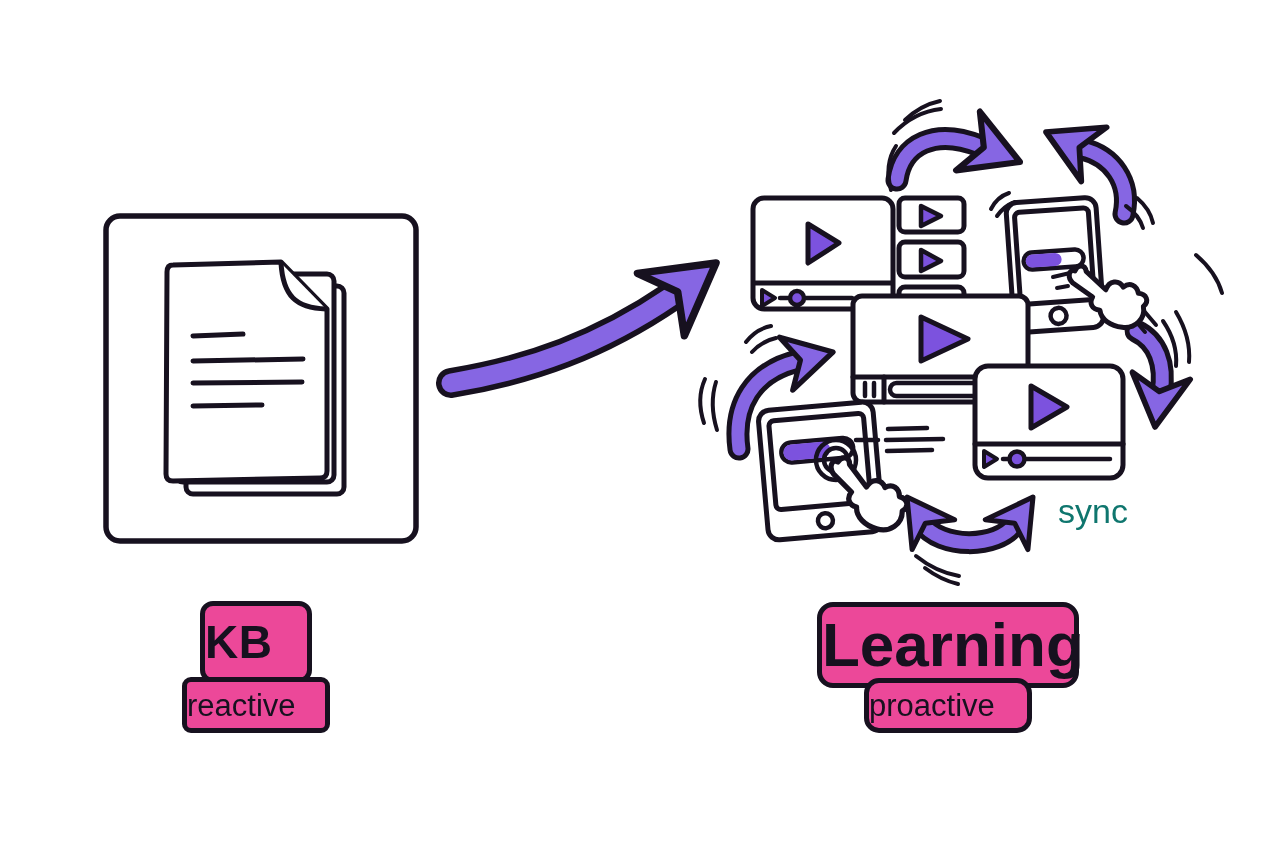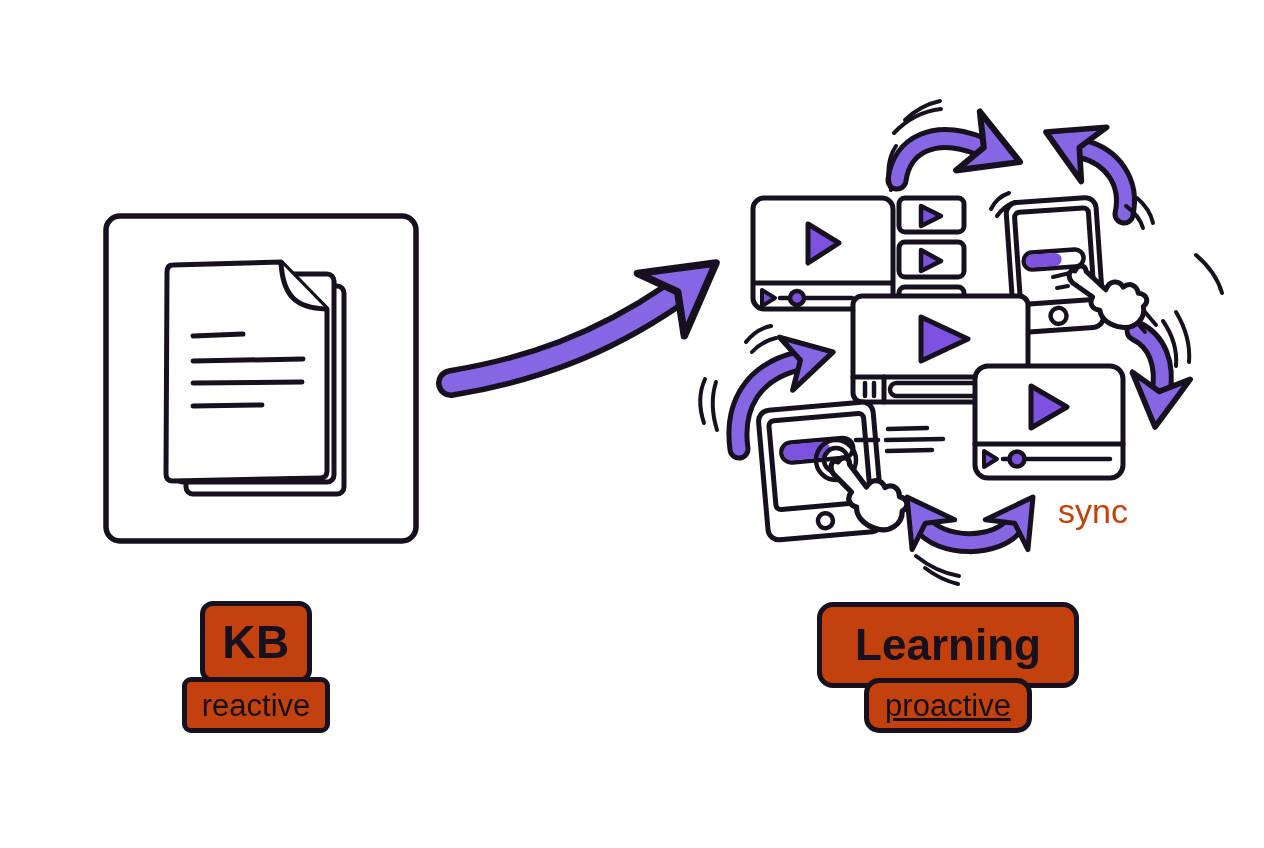--- a/index.html
+++ b/index.html
@@ -21,7 +21,7 @@
   .learning-box span{font-size:44px;font-weight:600;}
   .proactive-box{left:864px;top:678px;width:168px;height:55px;border-radius:15px;z-index:3;}
   .proactive-box span{font-size:31px;font-weight:400;text-decoration:underline;}
-  .sync-text{position:absolute;left:1058px;top:492px;font-size:34px;font-weight:400;color:#c2410c;}
+  .sync-text{position:absolute;left:1058px;top:492px;font-size:34px;font-weight:400;color:#0f766e;}
   .brand-text{position:absolute;left:1083px;top:793px;font-size:28px;font-weight:500;color:#7C4FE0;letter-spacing:0.2px;}
 </style>
 </head>

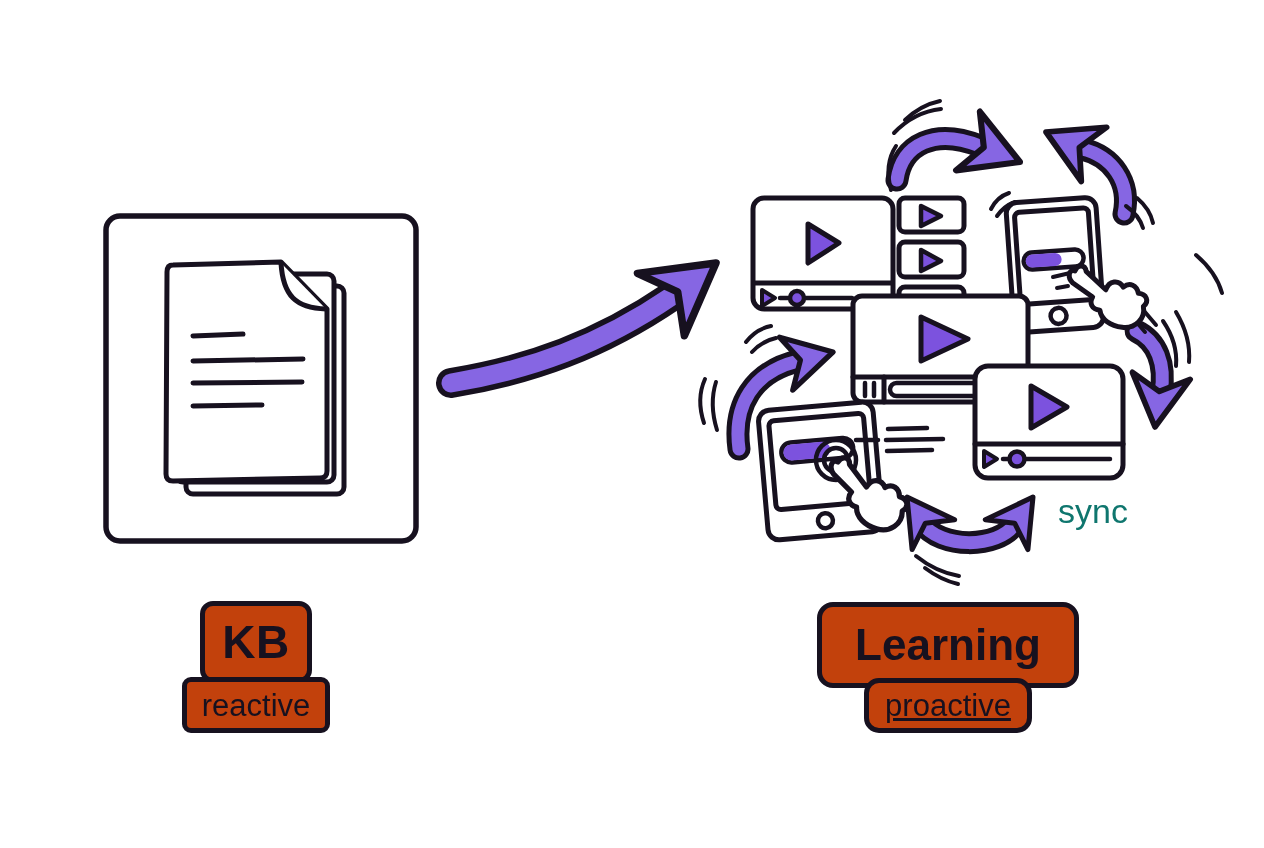--- a/index.html
+++ b/index.html
@@ -9,8 +9,8 @@
   }
   .stage svg{position:absolute;left:0;top:0;}
   .label-box{
-    position:absolute;box-sizing:border-box;background:#c2410c;
-    border:5px solid #17111F;display:flex;align-items:center;justify-content:center;
+    position:absolute;box-sizing:border-box;background:#ec4899;
+    border:5px solid #17111F;display:flex;align-items:center;justify-content:flex-start;
     line-height:1;
   }
   .kb-box{left:200px;top:601px;width:112px;height:82px;border-radius:13px;z-index:2;}

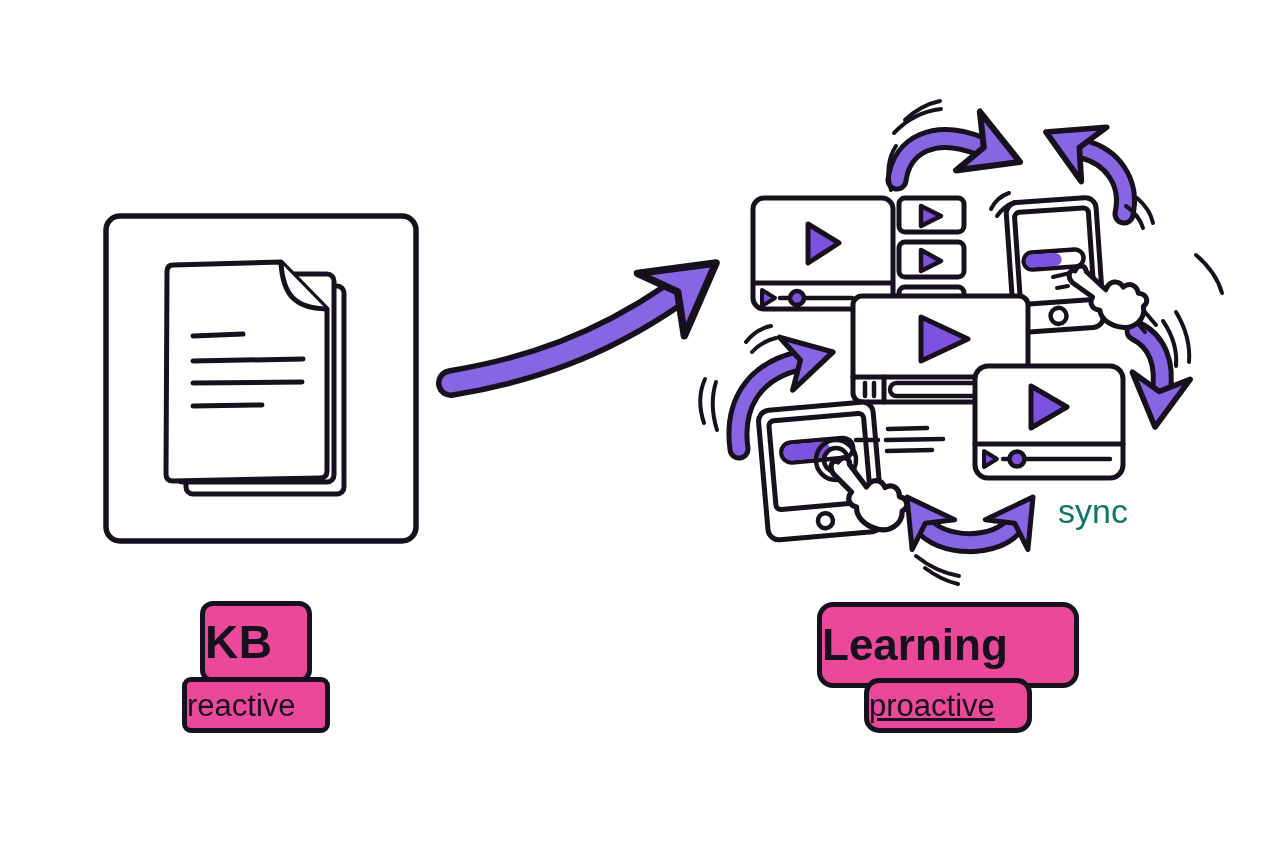--- a/index.html
+++ b/index.html
@@ -18,7 +18,7 @@
   .reactive-box{left:182px;top:677px;width:148px;height:56px;border-radius:9px;z-index:3;}
   .reactive-box span{font-size:31px;font-weight:400;}
   .learning-box{left:817px;top:602px;width:262px;height:86px;border-radius:16px;z-index:2;}
-  .learning-box span{font-size:44px;font-weight:600;}
+  .learning-box span{font-size:62px;font-weight:600;}
   .proactive-box{left:864px;top:678px;width:168px;height:55px;border-radius:15px;z-index:3;}
   .proactive-box span{font-size:31px;font-weight:400;text-decoration:underline;}
   .sync-text{position:absolute;left:1058px;top:492px;font-size:34px;font-weight:400;color:#0f766e;}

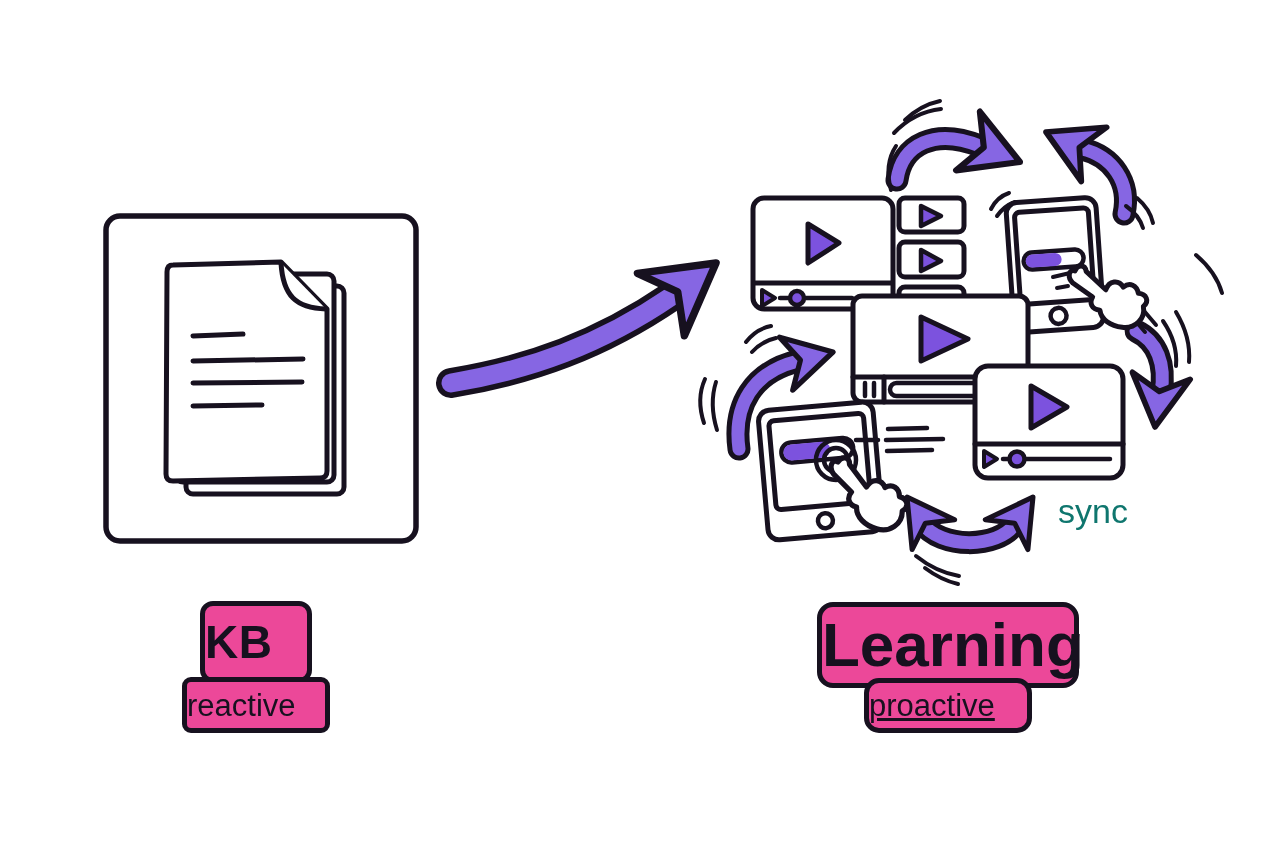--- a/index.html
+++ b/index.html
@@ -20,7 +20,7 @@
   .learning-box{left:817px;top:602px;width:262px;height:86px;border-radius:16px;z-index:2;}
   .learning-box span{font-size:62px;font-weight:600;}
   .proactive-box{left:864px;top:678px;width:168px;height:55px;border-radius:15px;z-index:3;}
-  .proactive-box span{font-size:31px;font-weight:400;text-decoration:underline;}
+  .proactive-box span{font-size:31px;font-weight:400;}
   .sync-text{position:absolute;left:1058px;top:492px;font-size:34px;font-weight:400;color:#0f766e;}
   .brand-text{position:absolute;left:1083px;top:793px;font-size:28px;font-weight:500;color:#7C4FE0;letter-spacing:0.2px;}
 </style>

